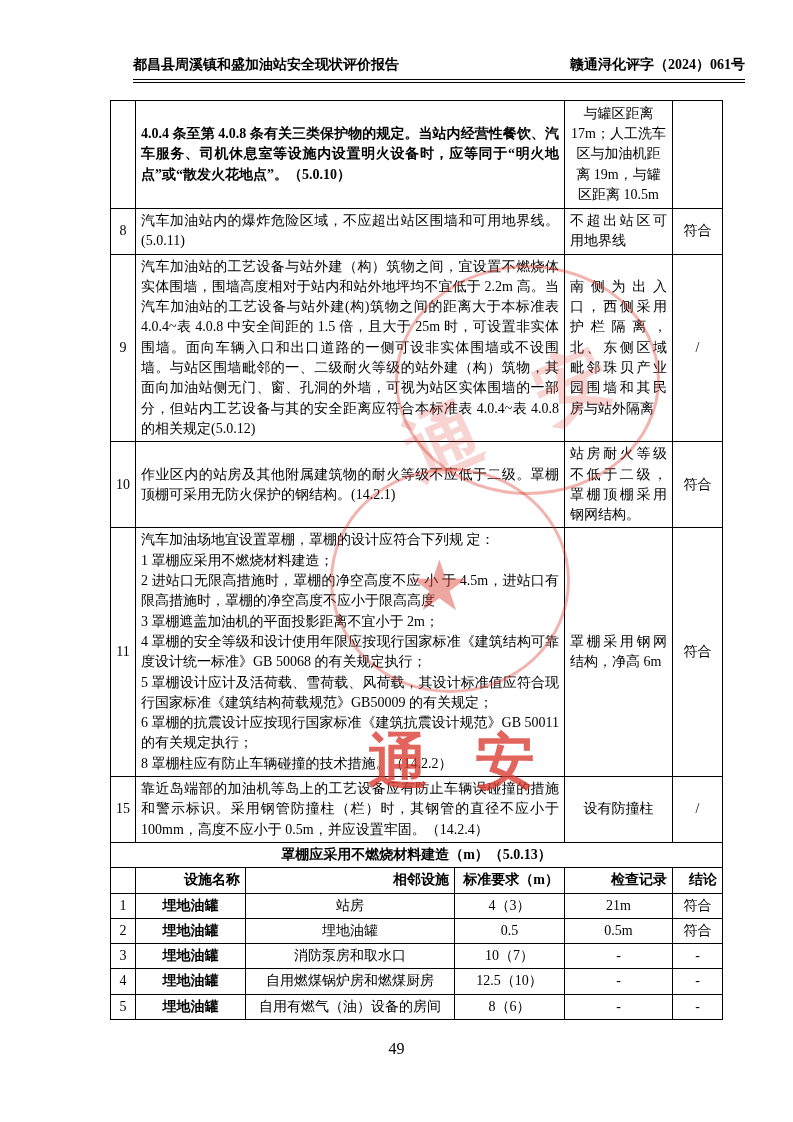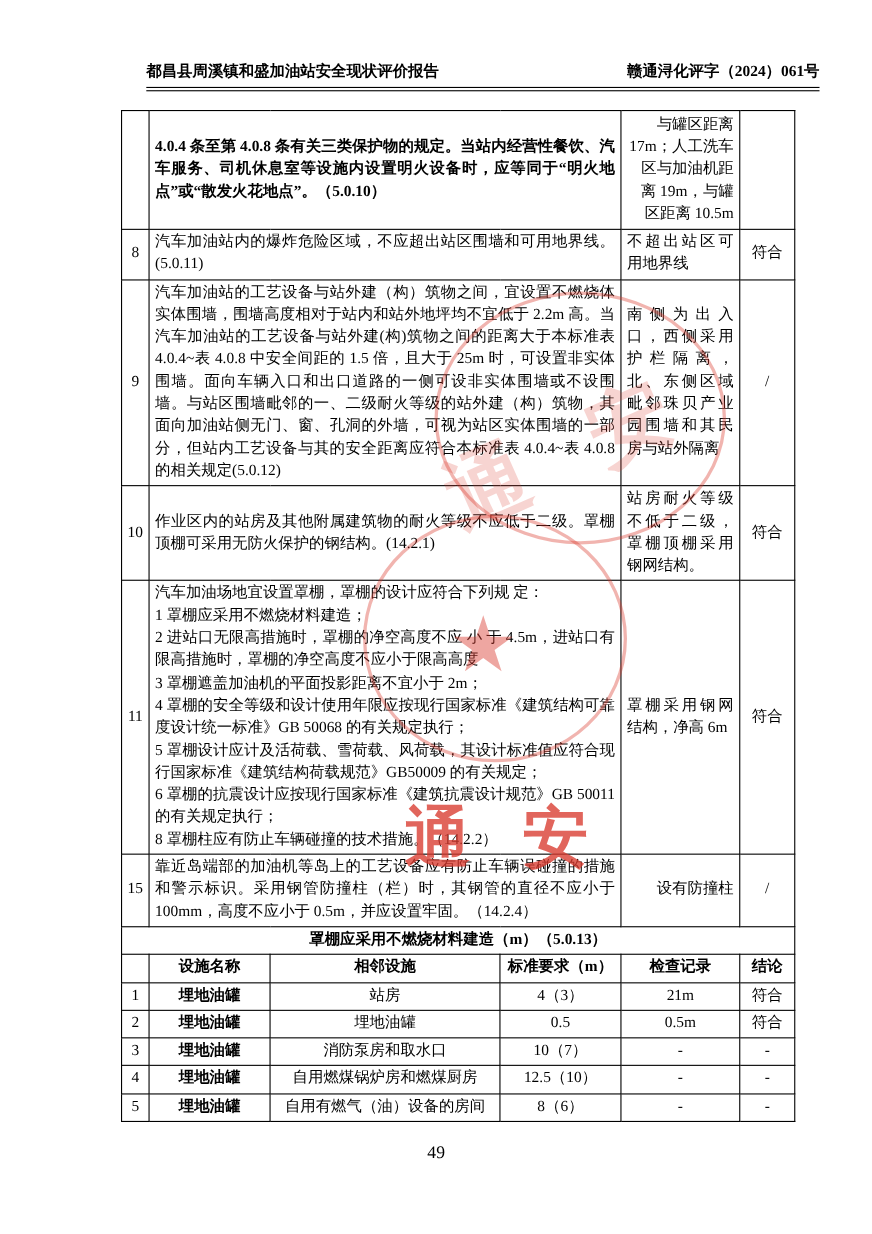--- a/index.html
+++ b/index.html
@@ -37,7 +37,7 @@
   td.num   { text-align: center; padding: 0; }
   td.cnt   { text-align: justify; white-space: pre-line; }
   td.cnt.bold { font-weight: bold; }
-  td.rec   { text-align: right; }
+  td.rec   { text-align: center; }
   td.rec.left { text-align: justify; }
   td.concl { text-align: center; }
   tr.section-row td { text-align: center; font-weight: bold; }

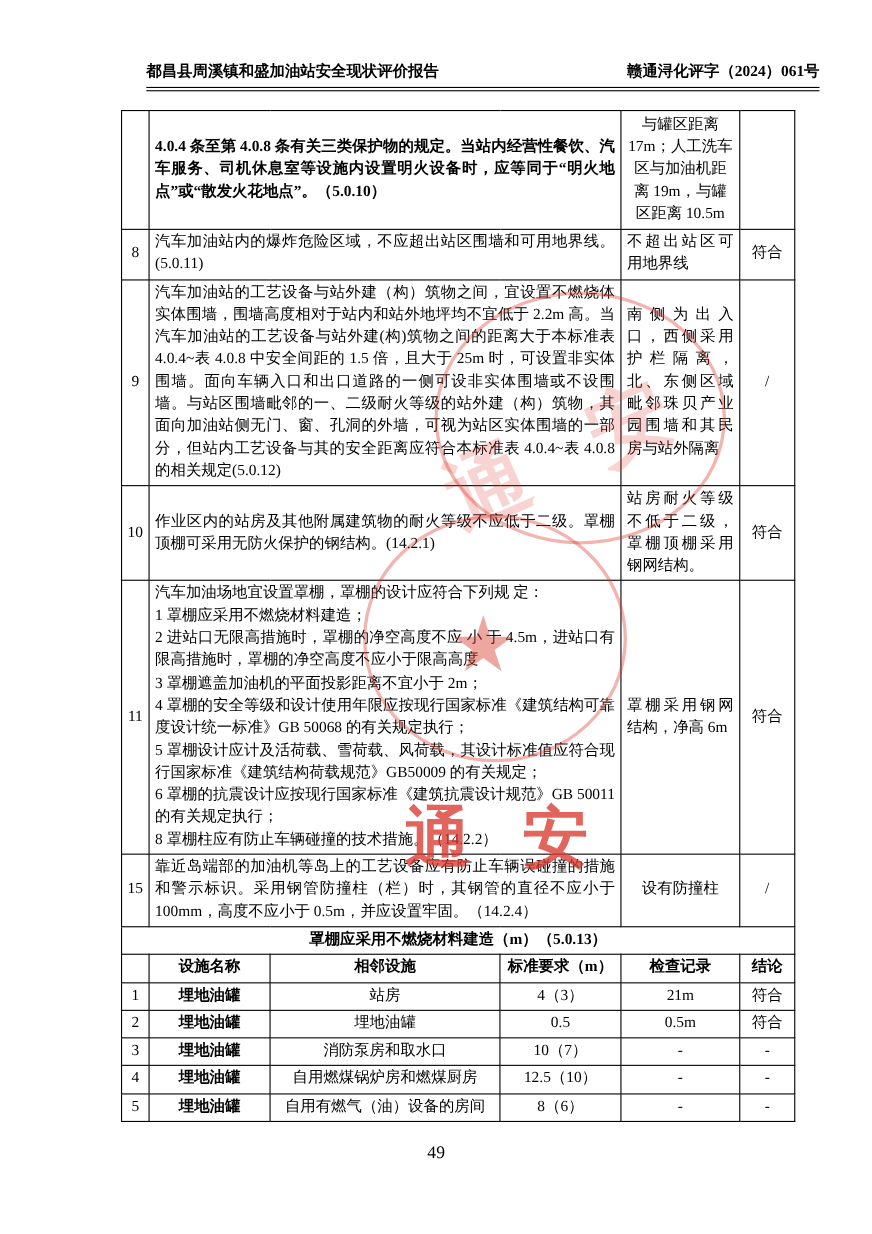--- a/index.html
+++ b/index.html
@@ -41,7 +41,7 @@
   td.rec.left { text-align: justify; }
   td.concl { text-align: center; }
   tr.section-row td { text-align: center; font-weight: bold; }
-  tr.sub-header td  { text-align: center; font-weight: bold; }
+  tr.sub-header td  { text-align: right; font-weight: bold; }
   tr.sub-row td { text-align: center; }
   tr.sub-row td.facility { font-weight: bold; }
   .page-num {

